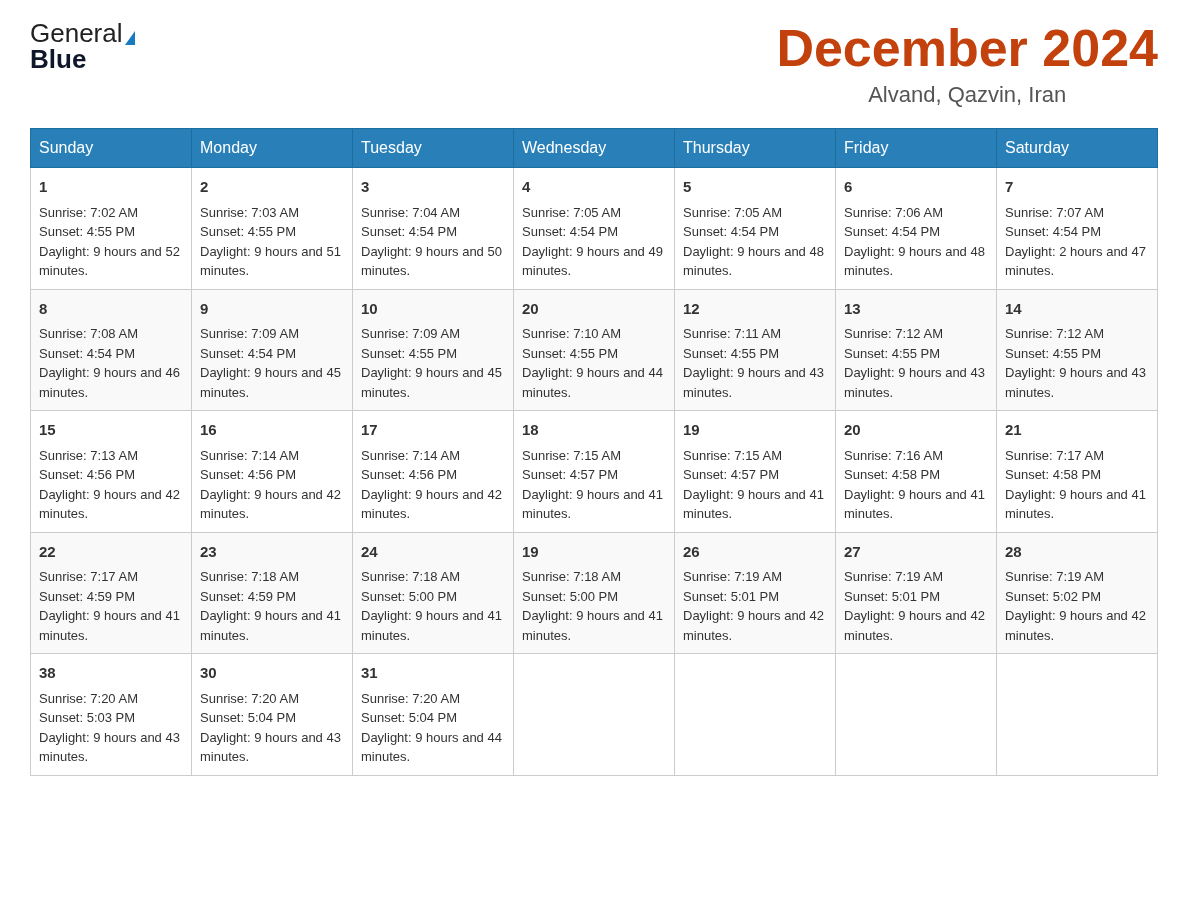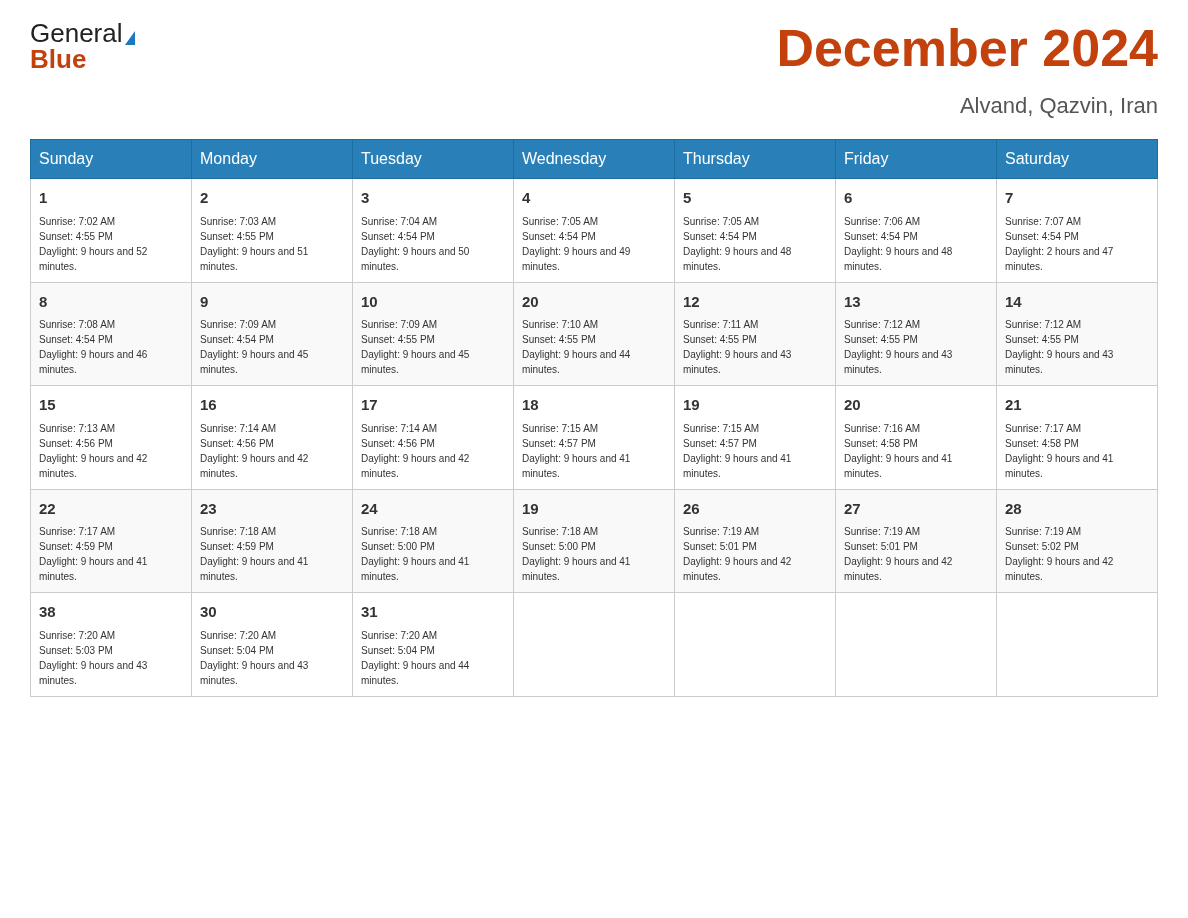--- a/index.html
+++ b/index.html
@@ -28,7 +28,7 @@
     .logo-blue {
       font-size: 26px;
       font-weight: bold;
-      color: #c2410c;
+      color: #0f172a;
     }
     .logo-triangle {
       display: inline-block;

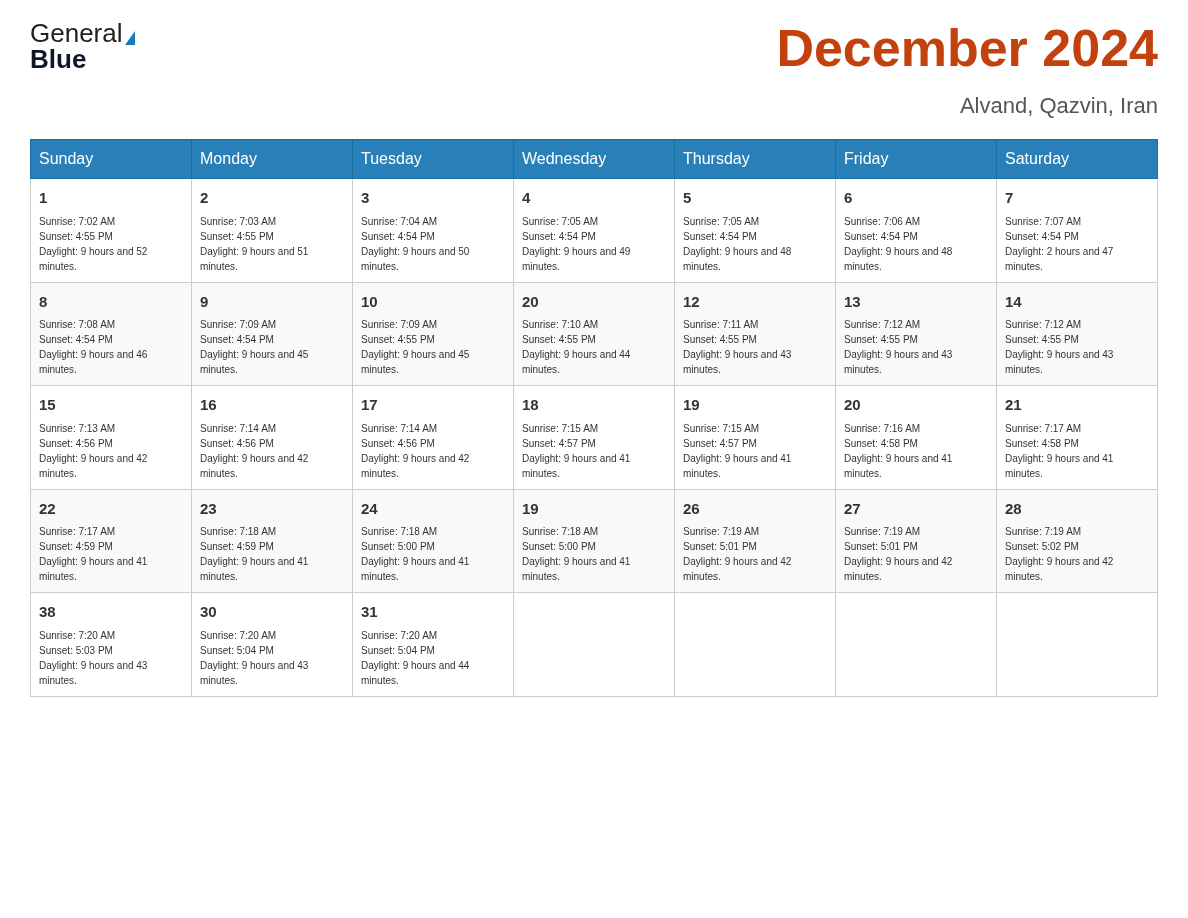--- a/index.html
+++ b/index.html
@@ -51,7 +51,8 @@
     .location-title {
       font-size: 22px;
       color: #555;
-      margin-top: 16px;
+      margin-top: 5px;
+      text-align: center;
     }
     .calendar-table {
       width: 100%;

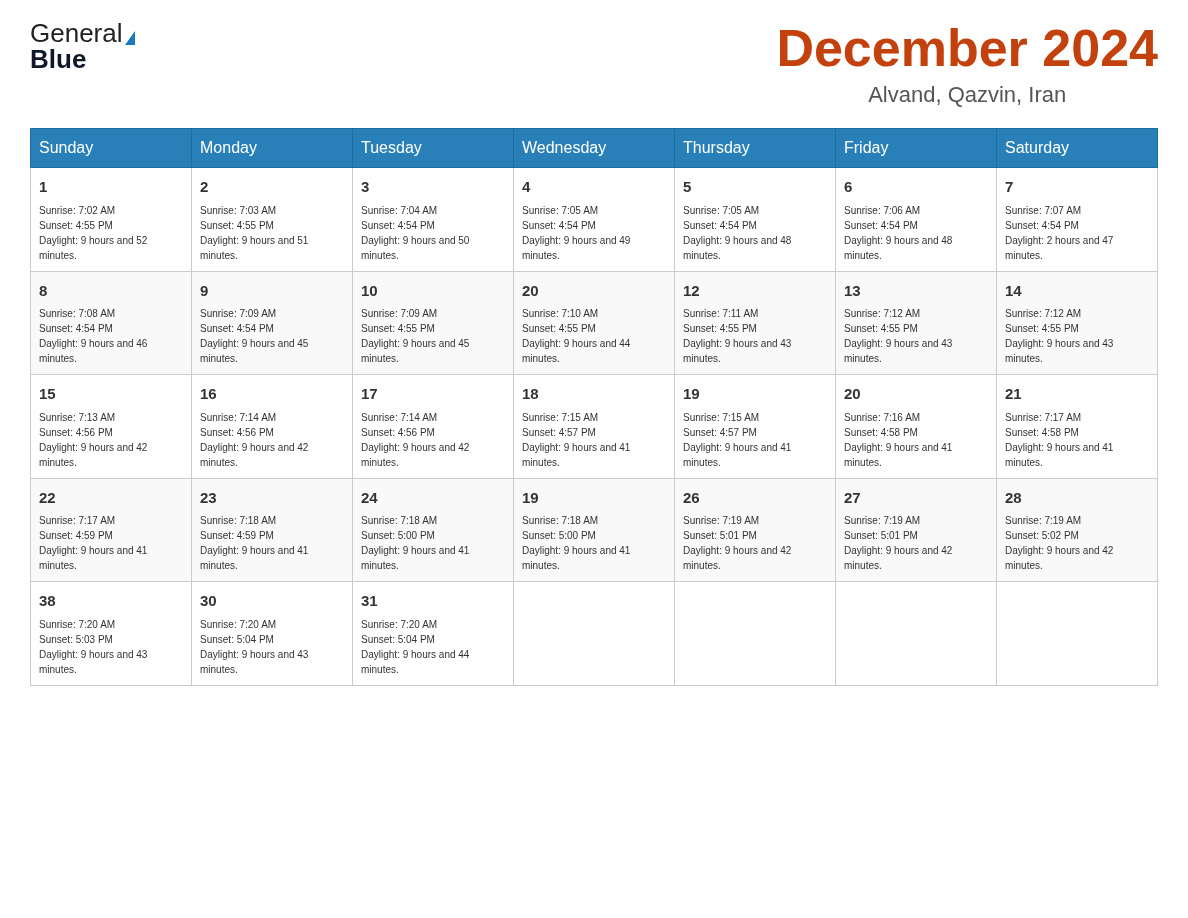--- a/index.html
+++ b/index.html
@@ -87,7 +87,7 @@
       display: block;
     }
     .day-info {
-      font-size: 10px;
+      font-size: 13px;
       color: #333;
     }
     .day-info div {

